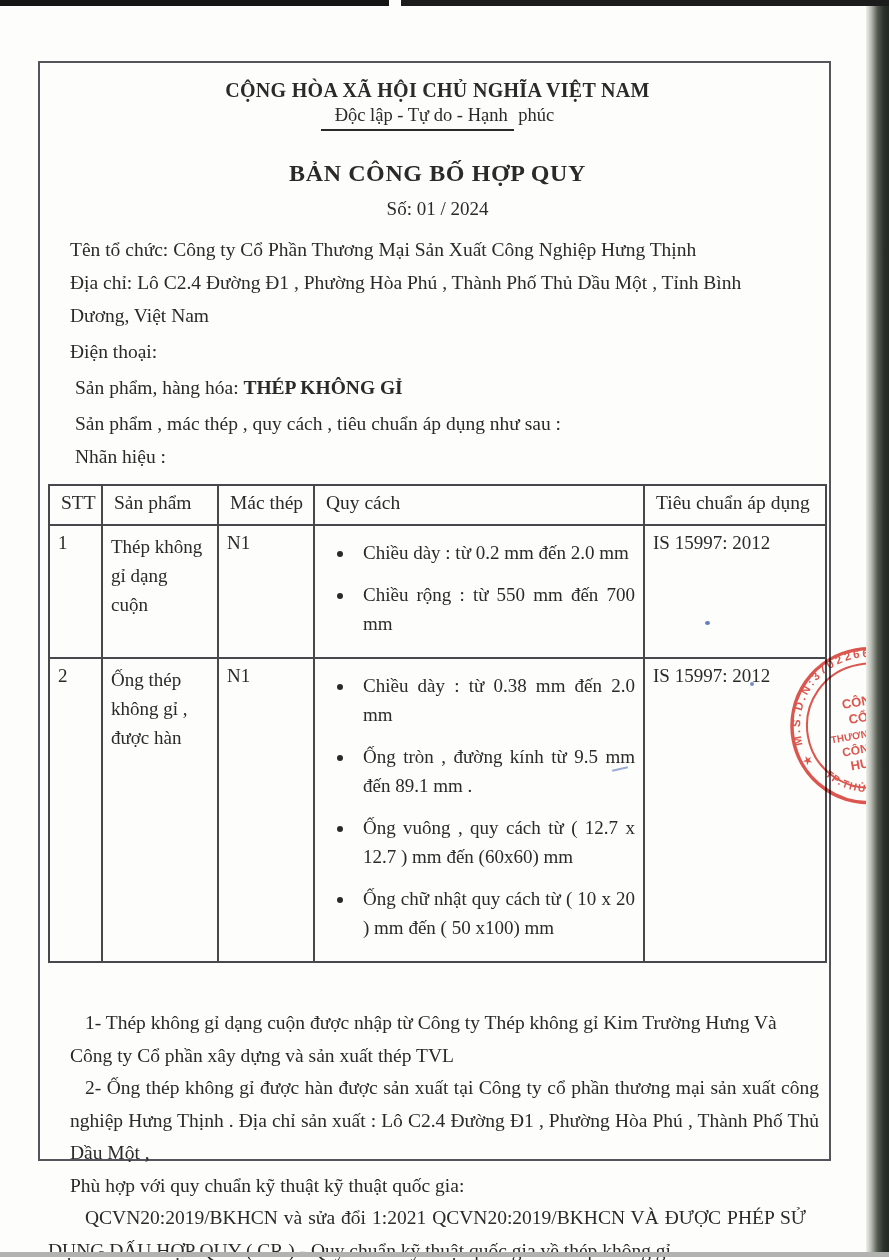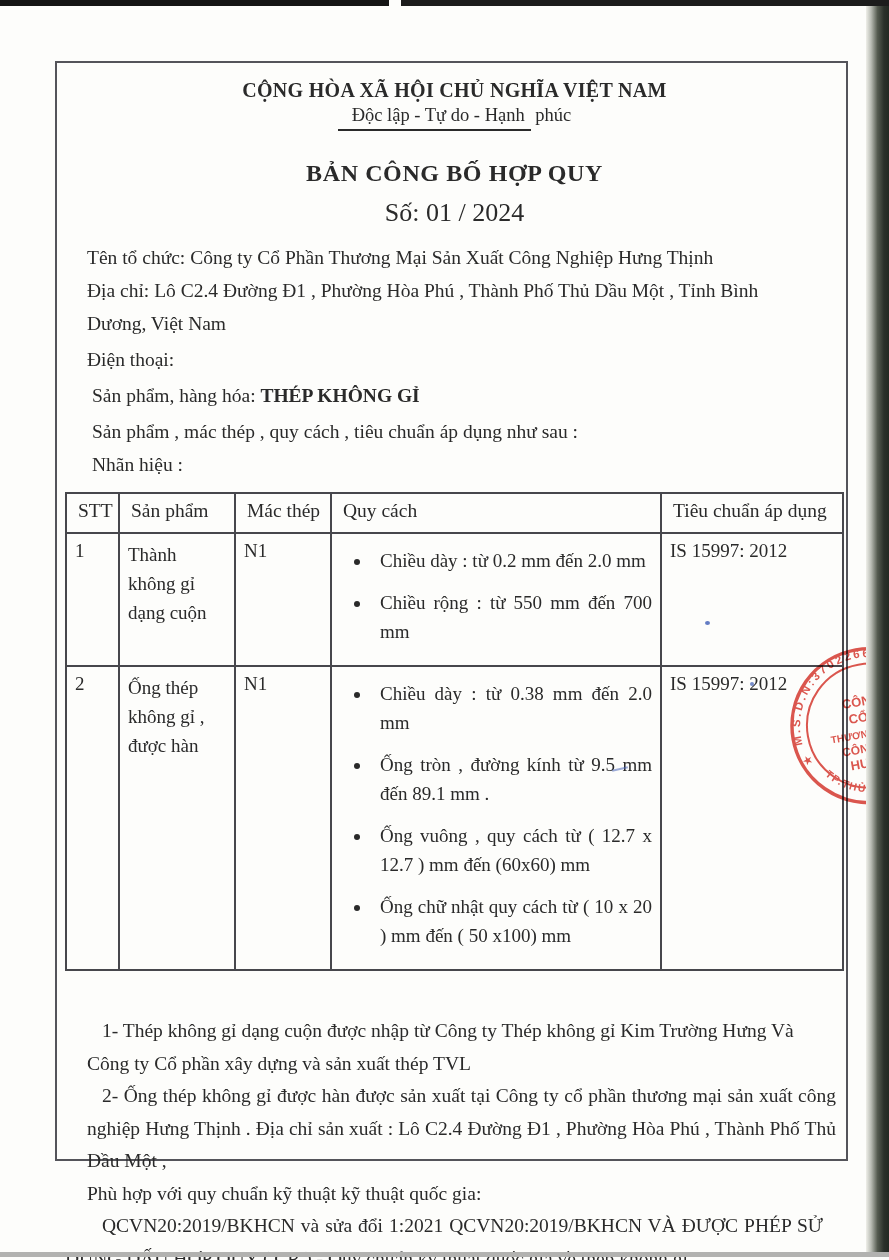--- a/index.html
+++ b/index.html
@@ -23,7 +23,7 @@
 
   
   .frame{
-    position:absolute;left:55px;top:61px;width:789px;height:1096px;
+    position:absolute;left:38px;top:61px;width:789px;height:1096px;
     border:2px solid #54545a;background:transparent;z-index:2;
   }
   .content{padding:8px 24px 0 30px;}

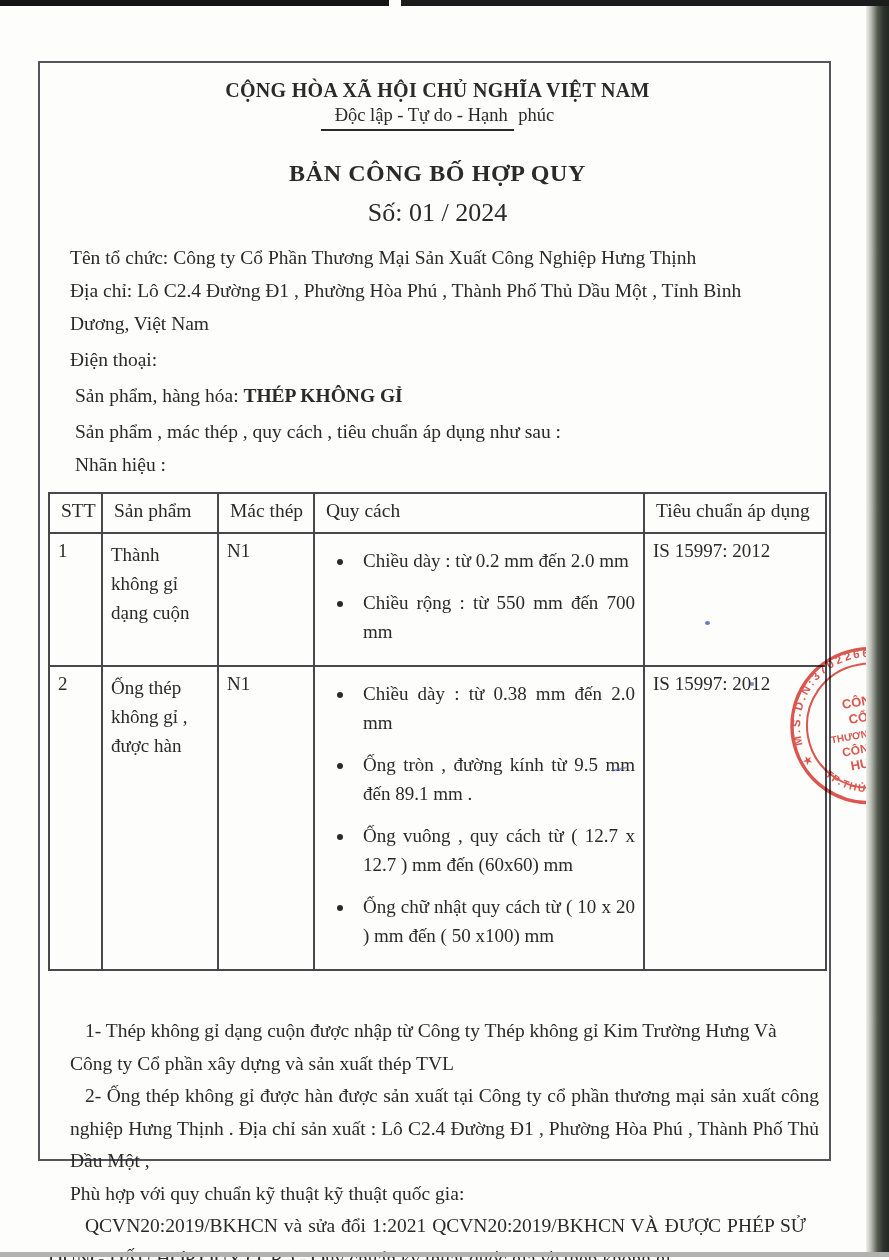--- a/index.html
+++ b/index.html
@@ -32,7 +32,7 @@
   .motto{text-align:center;font-size:18.5px;font-weight:normal;margin-top:3px;}
   .motto .u{display:inline-block;border-bottom:2px solid #2a2a2a;padding:0 6px 3px 14px;}
   .doc-title{text-align:center;font-size:24px;font-weight:bold;margin-top:29px;letter-spacing:.6px;}
-  .doc-no{text-align:center;font-size:26px;margin-top:11px;}
+  .doc-no{text-align:center;font-size:19px;margin-top:11px;}
 
   .info p{margin:0;font-size:19.5px;line-height:33px;}
   .info .first{margin-top:13px;}

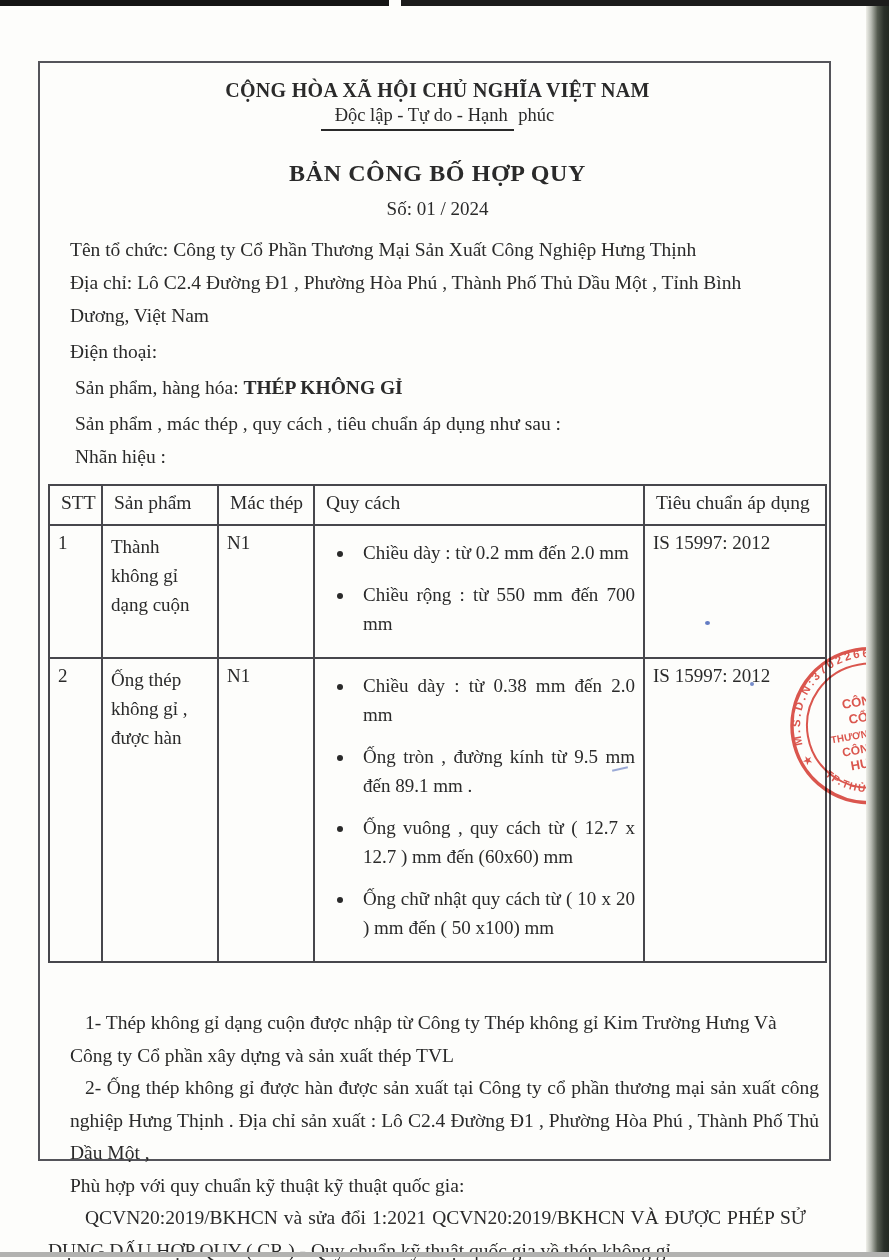--- a/index.html
+++ b/index.html
@@ -119,7 +119,7 @@
       </tr>
       <tr>
         <td class="c r1 stt">1</td>
-        <td class="sp">Thành không gỉ dạng cuộn</td>
+        <td class="sp">Thép không gỉ dạng cuộn</td>
         <td class="c mt">N1</td>
         <td class="qc">
           <ul class="bullets">

